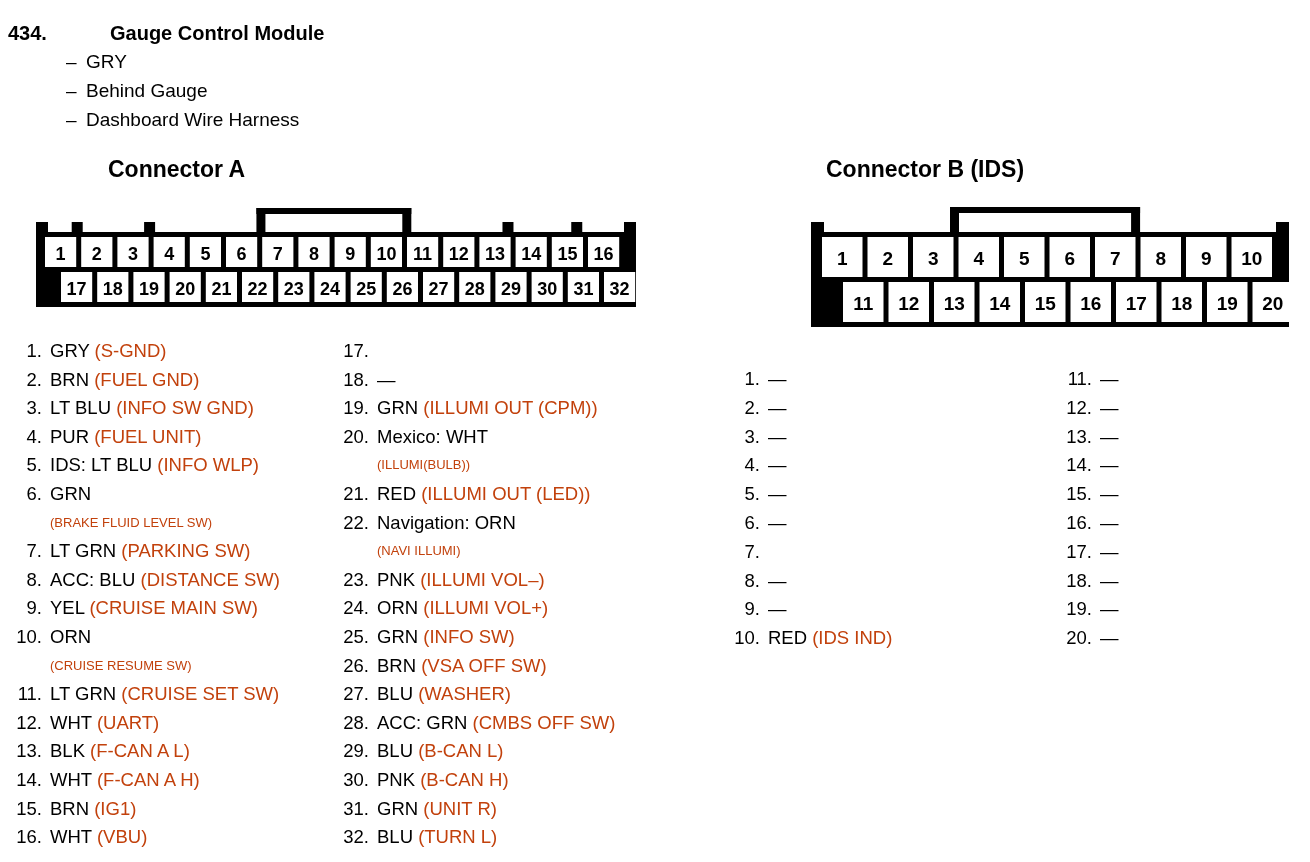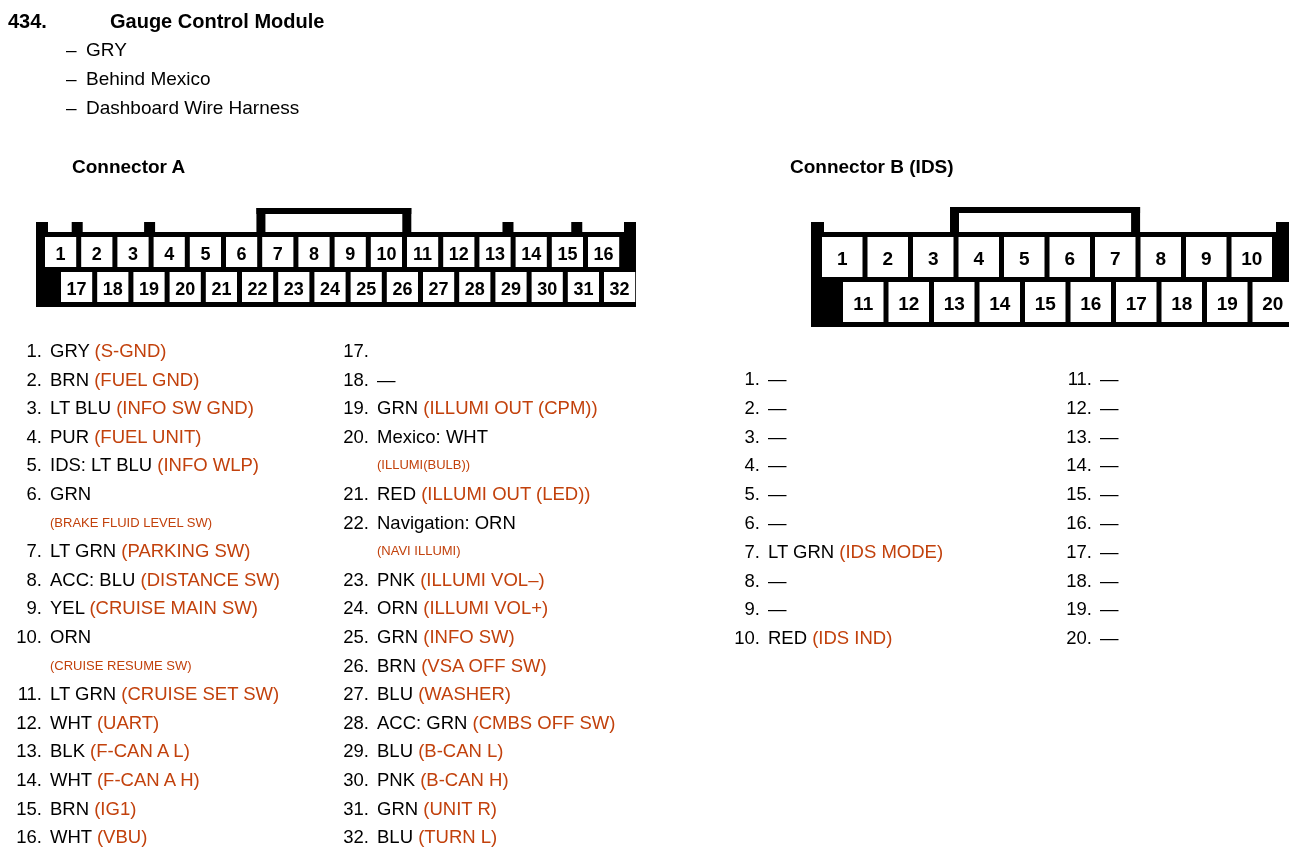--- a/index.html
+++ b/index.html
@@ -17,7 +17,7 @@
   }
 
   
-  #header { position: absolute; left: 0; top: 4px; width: 760px; }
+  #header { position: absolute; left: 0; top: 16px; width: 760px; }
   .title-row {
     display: flex;
     align-items: baseline;

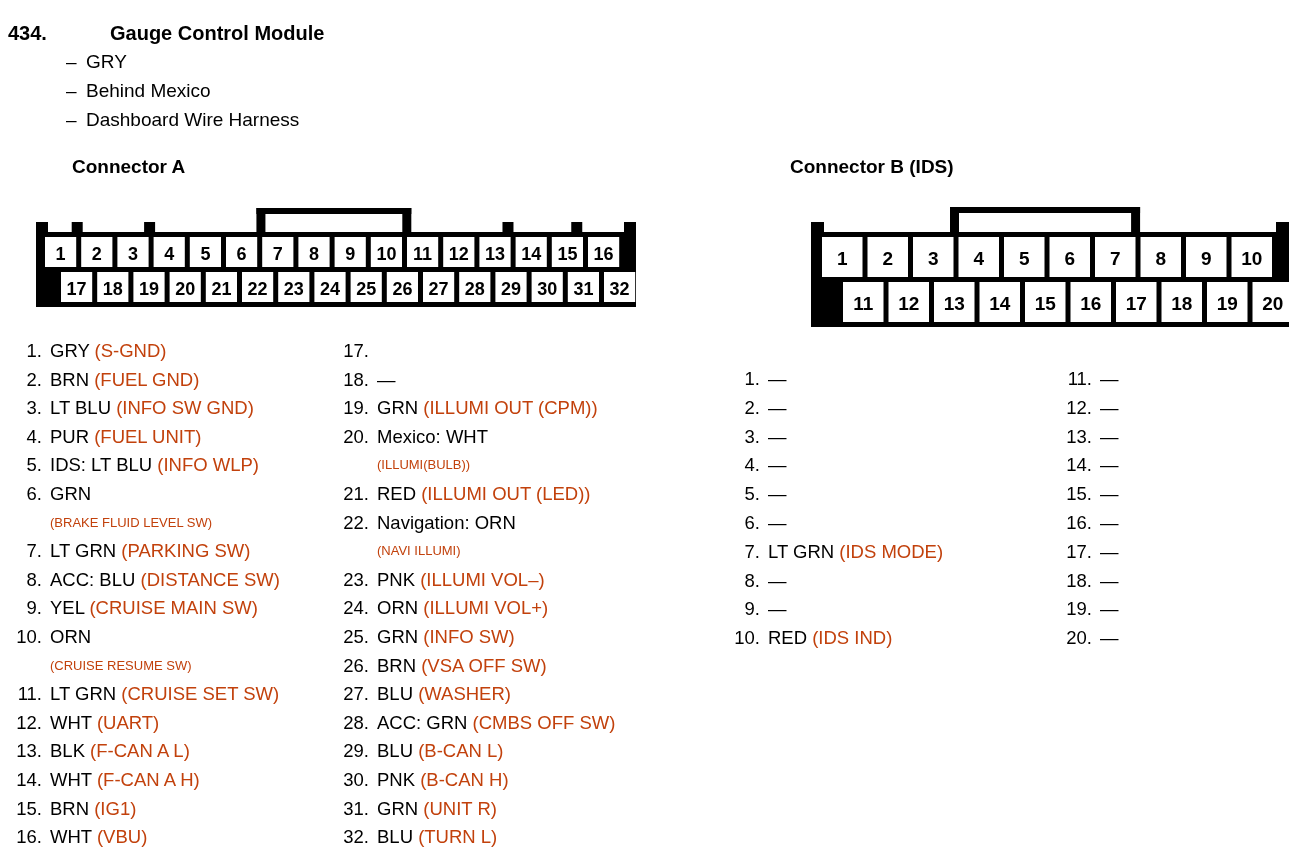--- a/index.html
+++ b/index.html
@@ -99,7 +99,7 @@
       </div>
       <div class="sub-item">
         <span class="sub-dash">–</span>
-        <span>Behind Mexico</span>
+        <span>Behind Gauge</span>
       </div>
       <div class="sub-item">
         <span class="sub-dash">–</span>

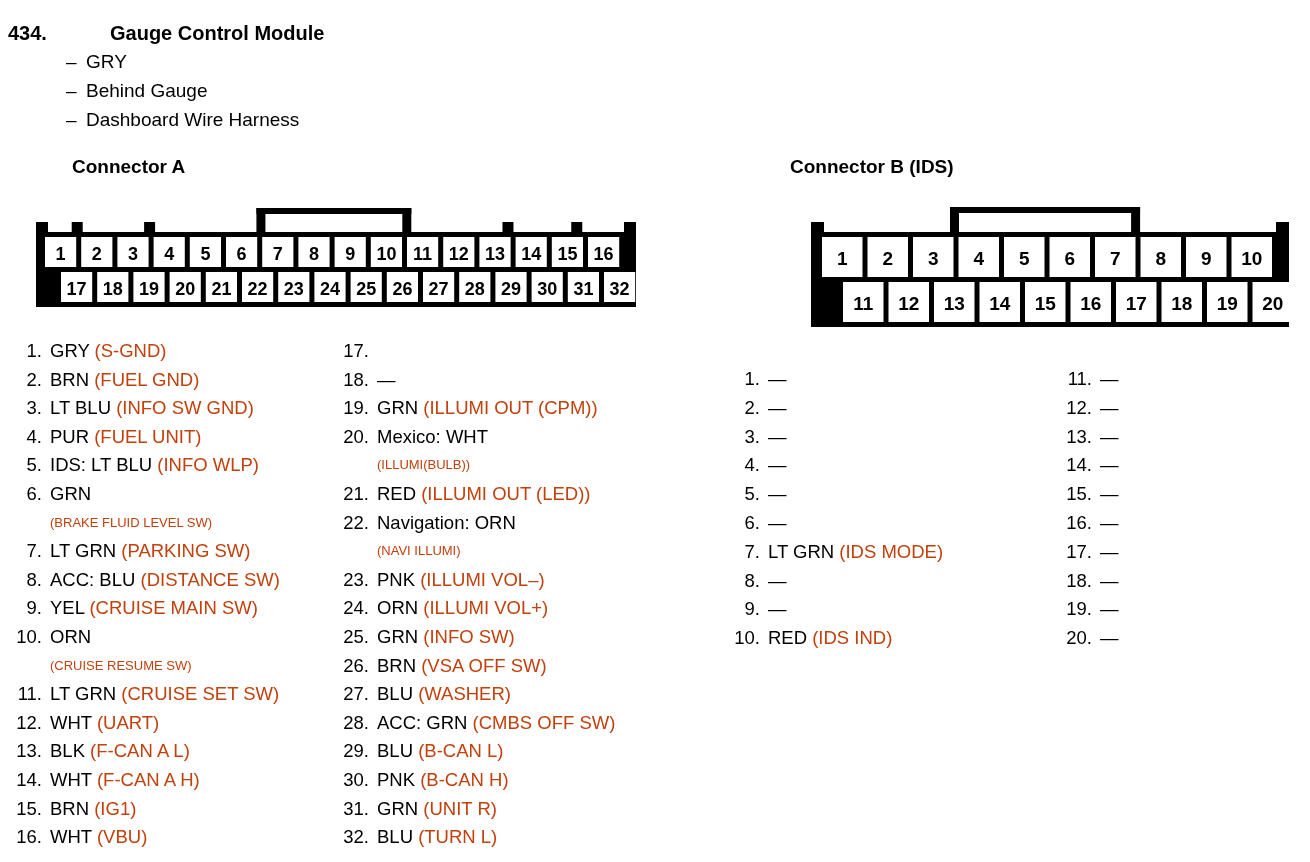--- a/index.html
+++ b/index.html
@@ -42,8 +42,9 @@
   
   .conn-heading {
     position: absolute;
-    font-size: 19px;
+    font-size: 23px;
     font-weight: bold;
+    margin-left: 36px;
   }
   #connA-heading { left: 72px; top: 156px; }
   #connB-heading { left: 790px; top: 156px; }

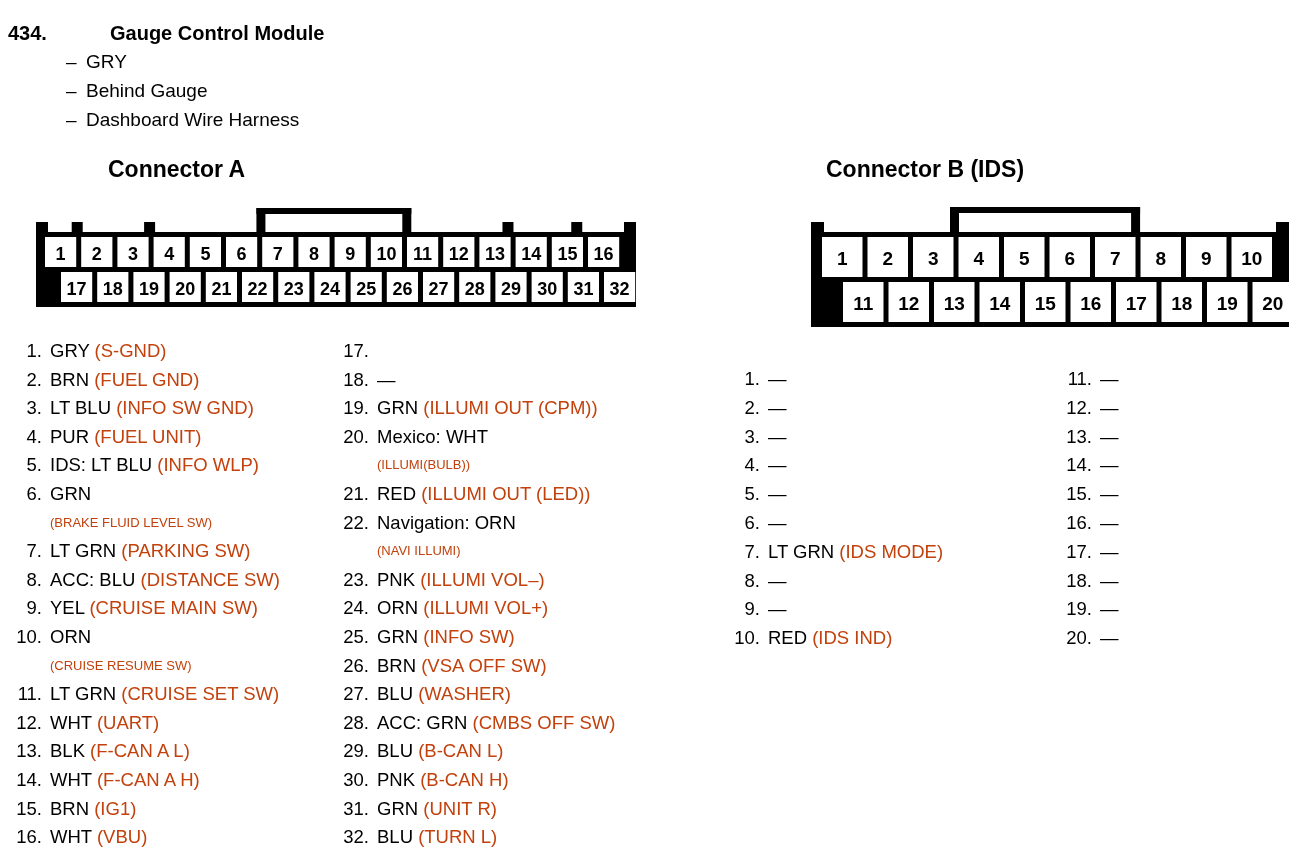--- a/index.html
+++ b/index.html
@@ -410,7 +410,6 @@
     </div>
     <div class="pin-row">
       <span class="pin-num">7.</span>
-      <span class="pin-body"><span>LT GRN</span> <span class="sig">(IDS MODE)</span></span>
     </div>
     <div class="pin-row">
       <span class="pin-num">8.</span>

